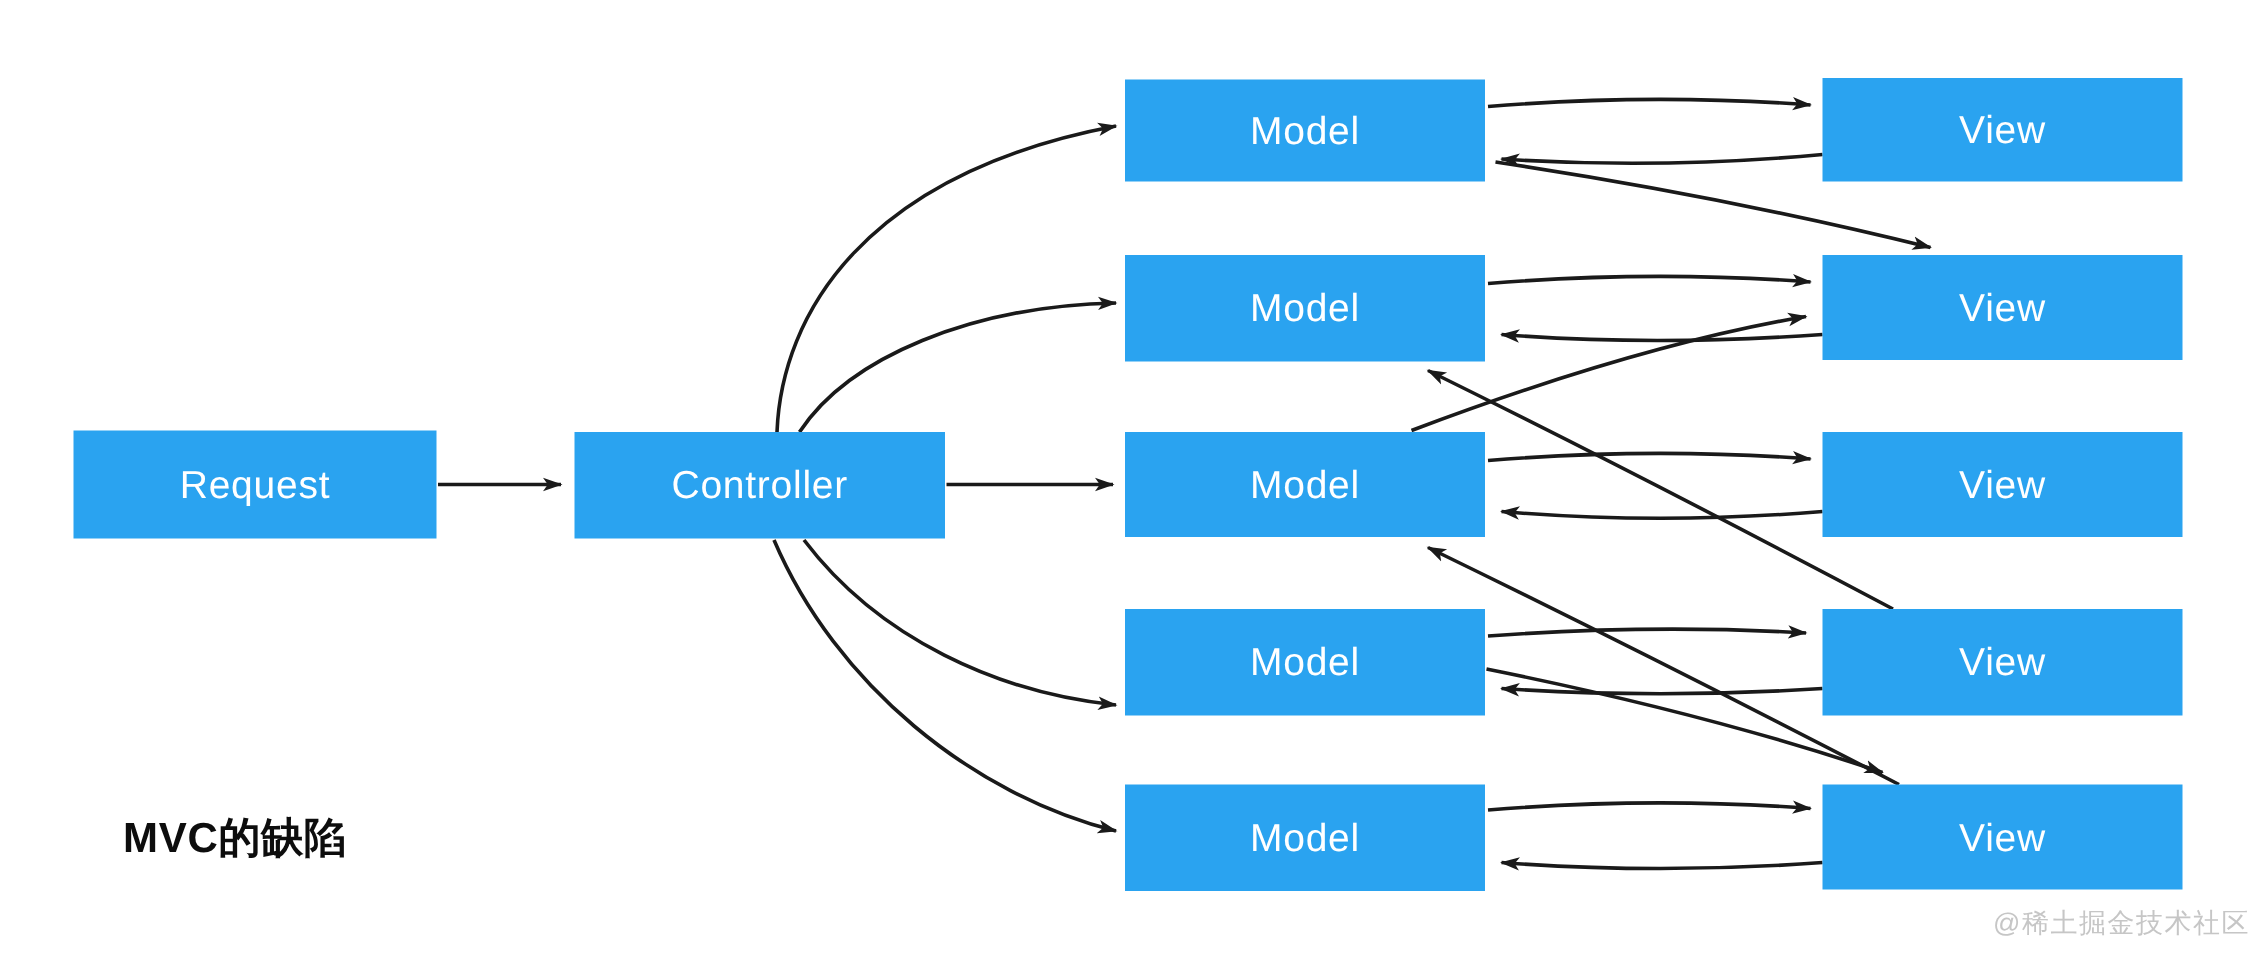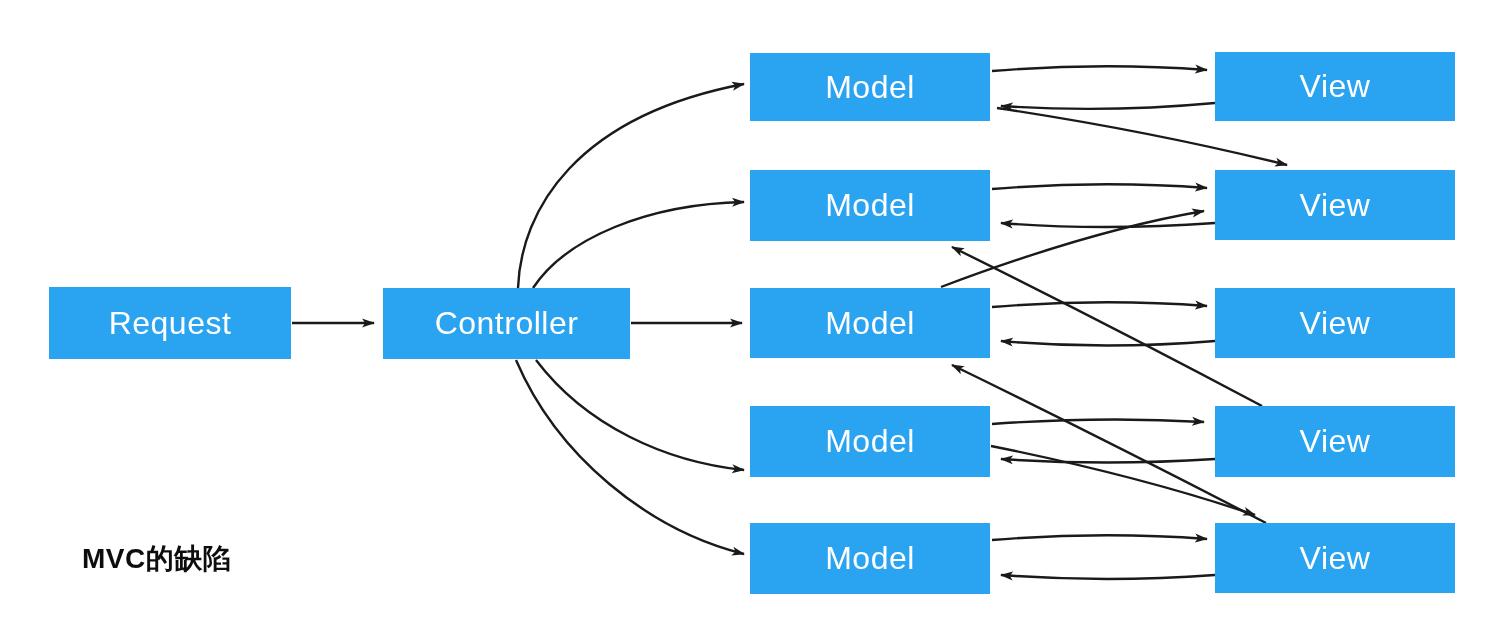--- a/index.html
+++ b/index.html
@@ -38,7 +38,7 @@
     justify-content: center;
     background: var(--box, #2aa3f0);
     color: var(--boxText, #ffffff);
-    font-size: 32px;
+    font-size: 26px;
     font-weight: 500;
     letter-spacing: 0.5px;
     user-select: none;

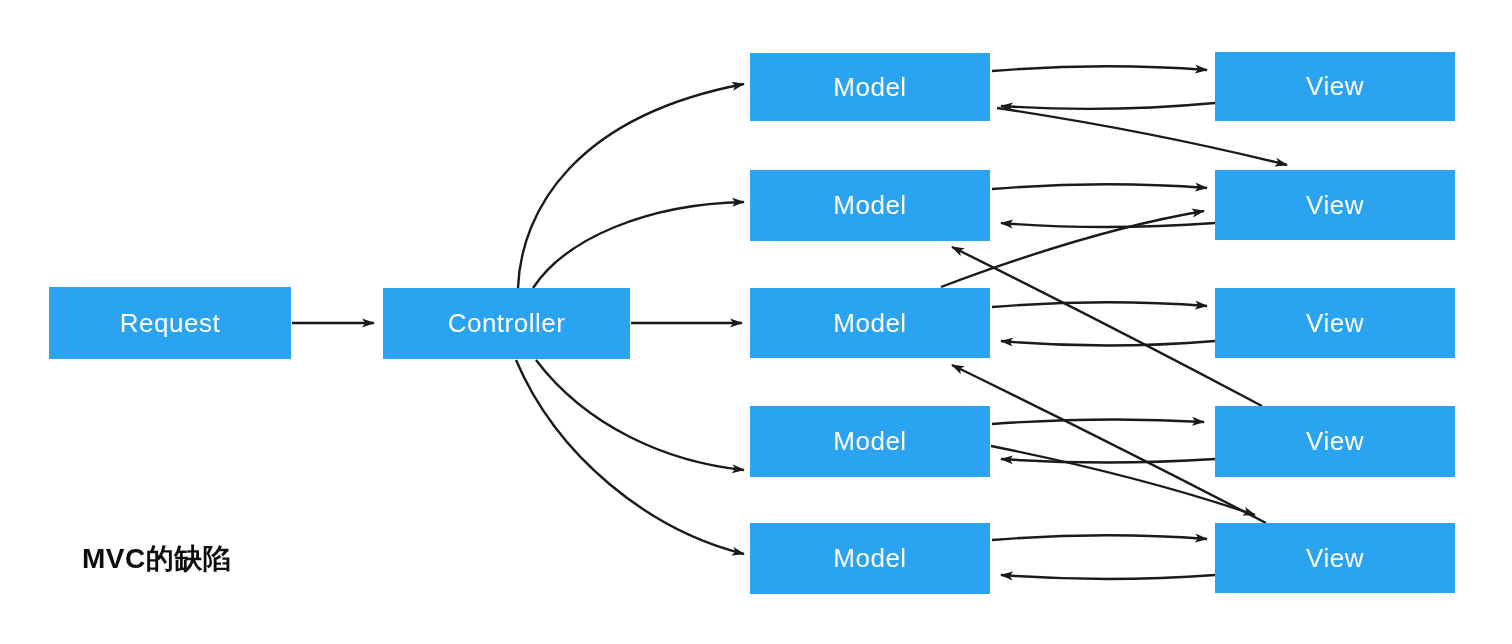--- a/index.html
+++ b/index.html
@@ -94,6 +94,7 @@
       <path d="M1215,575 Q1106,583 1001,575" class="edge" marker-end="url(#arrow)"></path>
     </svg>
   <div class="diagram-title">MVC的缺陷</div>
+  <div class="watermark">@稀土掘金技术社区</div>
 <div class="node" style="left: 383px; top: 288px; width: 247px; height: 71px;">Controller</div>
     <div class="node" style="left: 49px; top: 287px; width: 242px; height: 72px;">Request</div>
     <div class="node" style="left: 750px; top: 53px; width: 240px; height: 68px;">Model</div>

